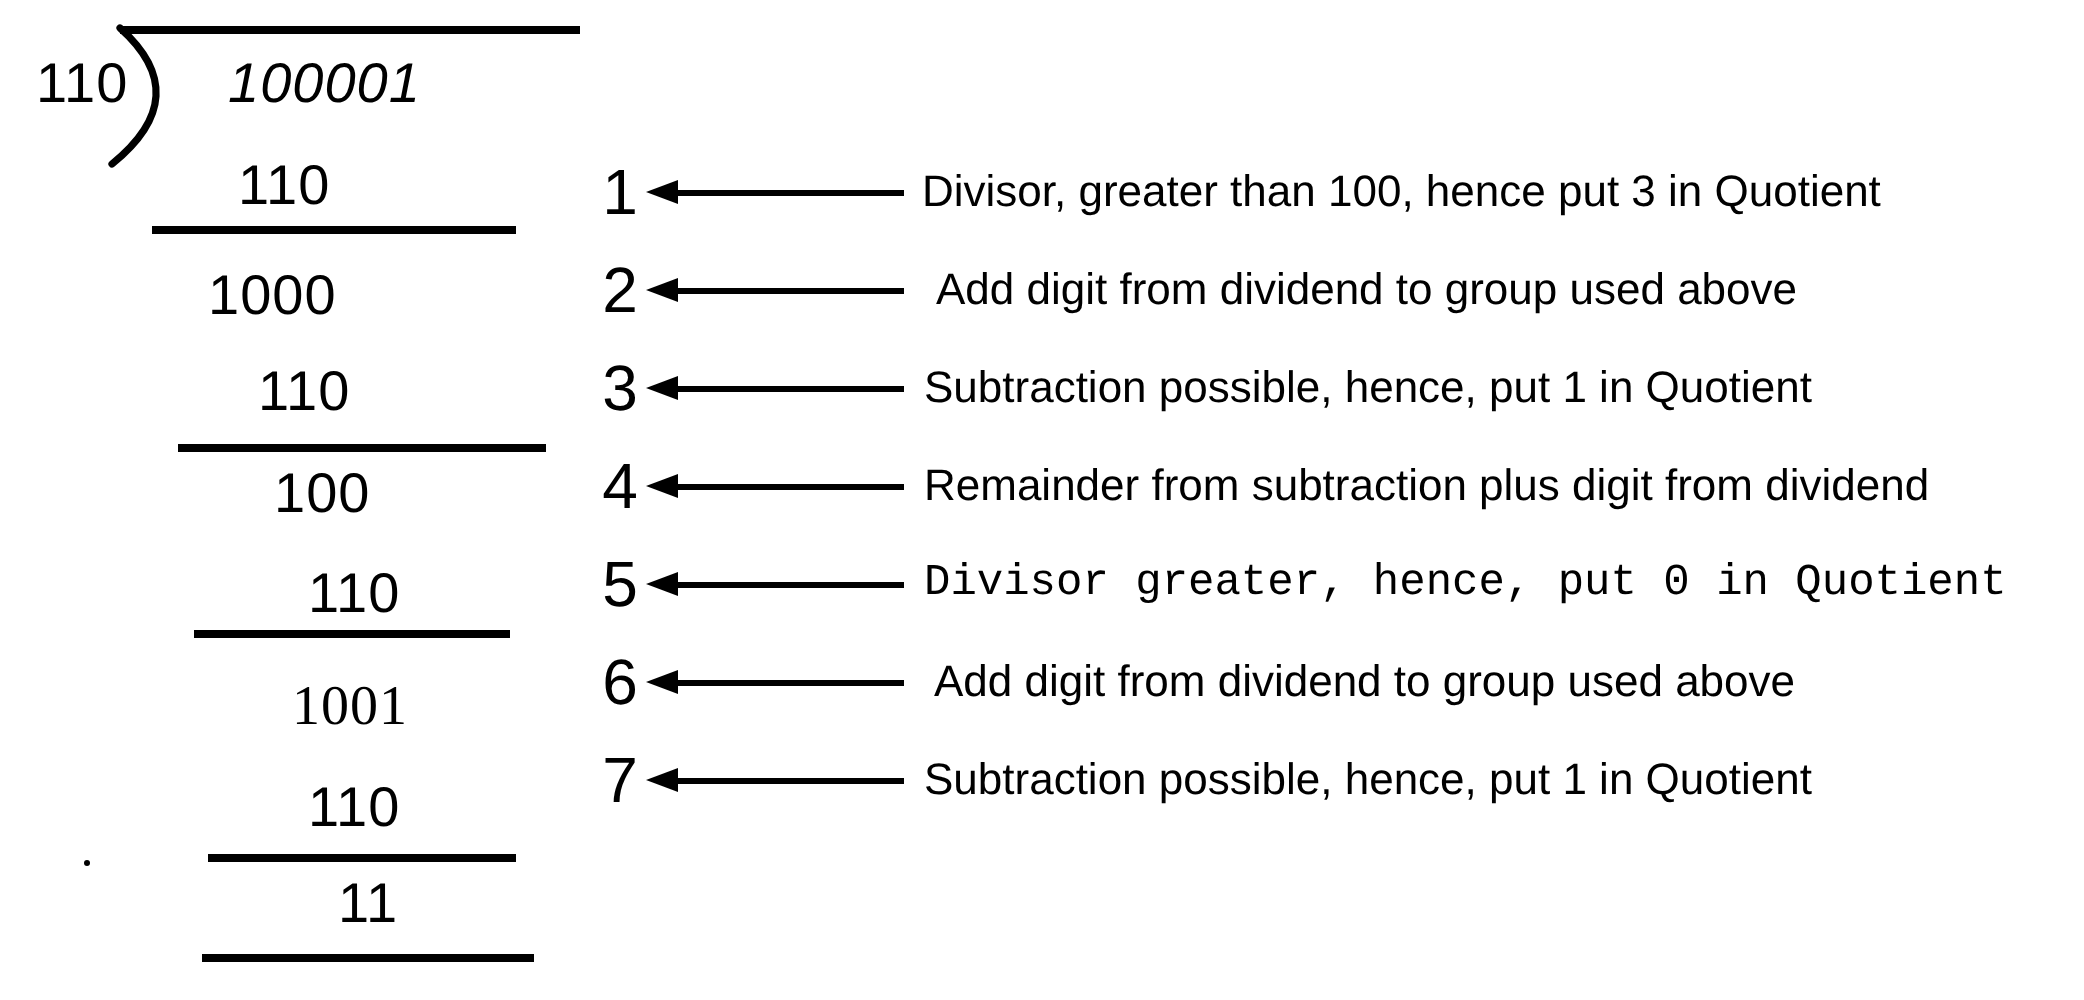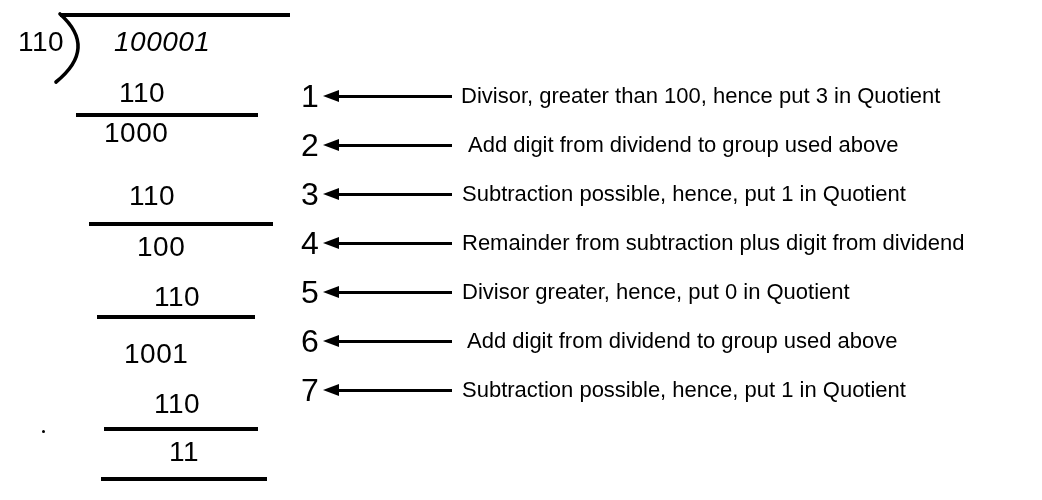--- a/index.html
+++ b/index.html
@@ -76,7 +76,7 @@
   <div class="num" style="left:119px; top:76px;">110</div>
   <div class="hline" style="left:76px; top:113px; width:182px;"></div>
 
-  <div class="num" style="left:104px; top:116px;">1000</div>
+  <div class="num" style="left:104px; top:131px;">1000</div>
   <div class="num" style="left:129px; top:179px;">110</div>
   <div class="hline" style="left:89px; top:222px; width:184px;"></div>
 

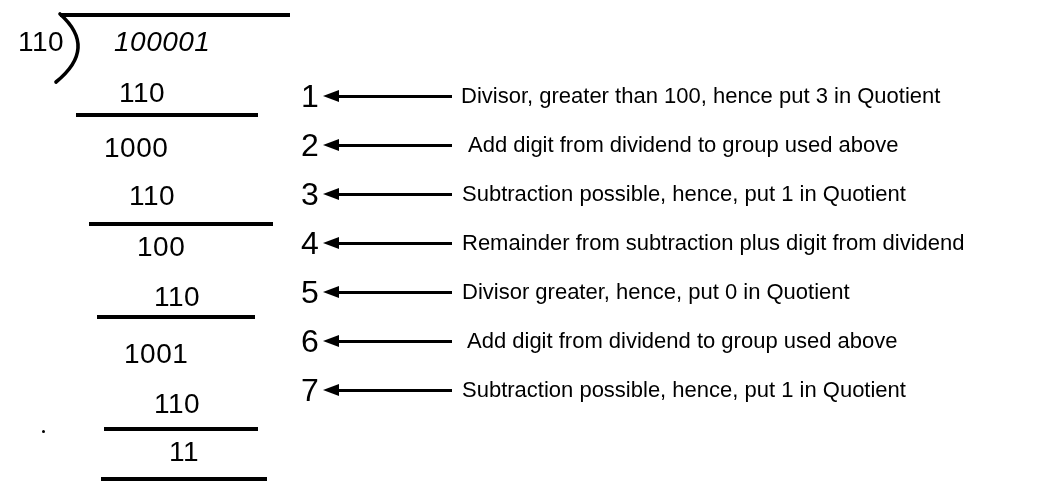--- a/index.html
+++ b/index.html
@@ -126,7 +126,7 @@
       <span class="head"></span>
       <span class="shaft"></span>
     </div>
-  <div class="note" style="left:462px; top:278px;">Divisor greater, hence, put 0 in Quotient</div>
+  <div class="note" style="left:462px; top:278px;font-family:Liberation Mono, monospace;">Divisor greater, hence, put 0 in Quotient</div>
 
   <div class="step-num" style="top:325px;">6</div>
   <div class="arrow" style="top:335px;">

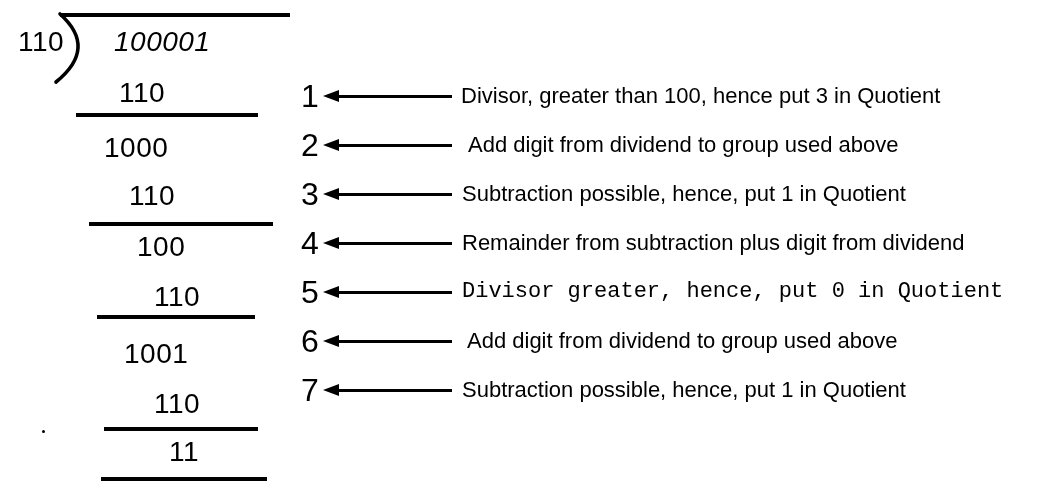--- a/index.html
+++ b/index.html
@@ -84,7 +84,7 @@
   <div class="num" style="left:154px; top:280px;">110</div>
   <div class="hline" style="left:97px; top:315px; width:158px;"></div>
 
-  <div class="num" style="left:124px; top:337px;">1001</div>
+  <div class="num" style="left:146px; top:337px;font-family:Liberation Serif, serif;">1001</div>
   <div class="num" style="left:154px; top:387px;">110</div>
   <div class="hline" style="left:104px; top:427px; width:154px;"></div>
 

